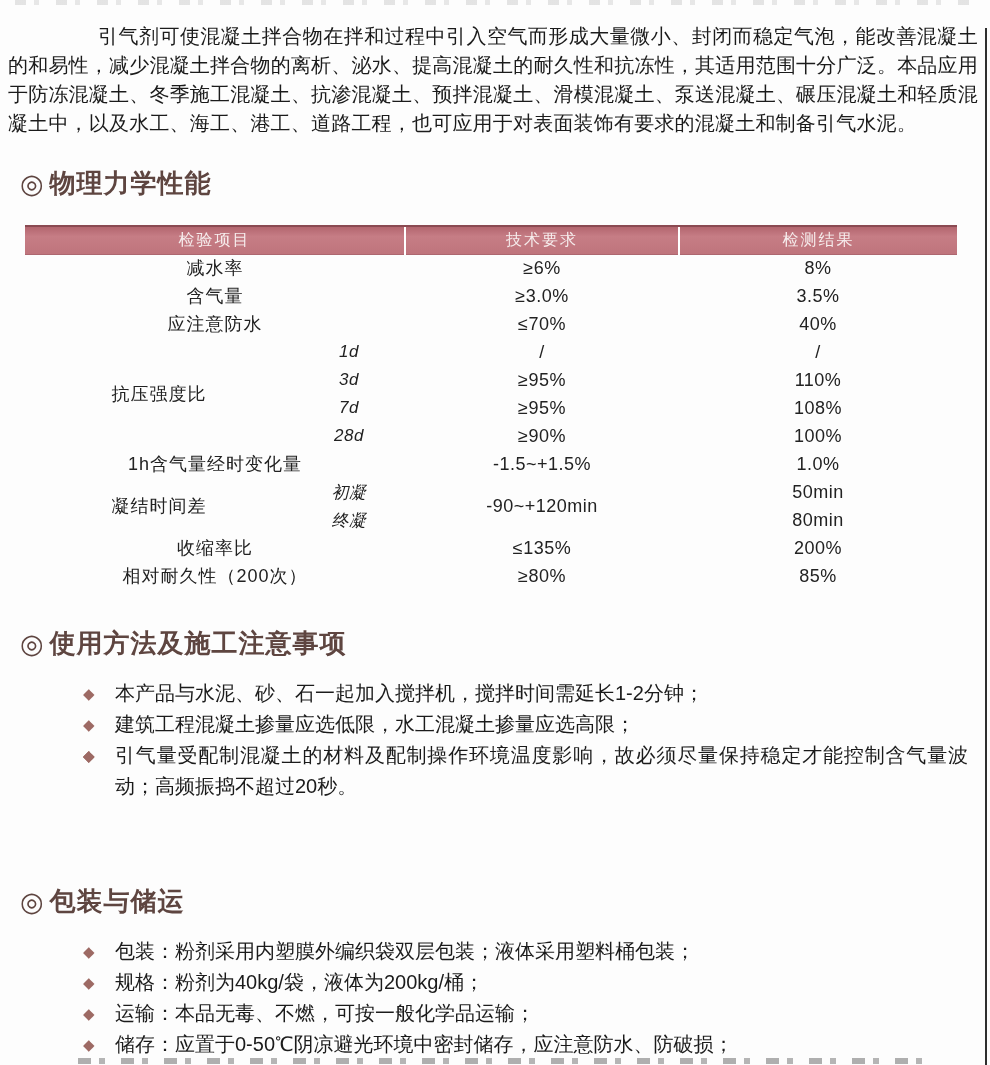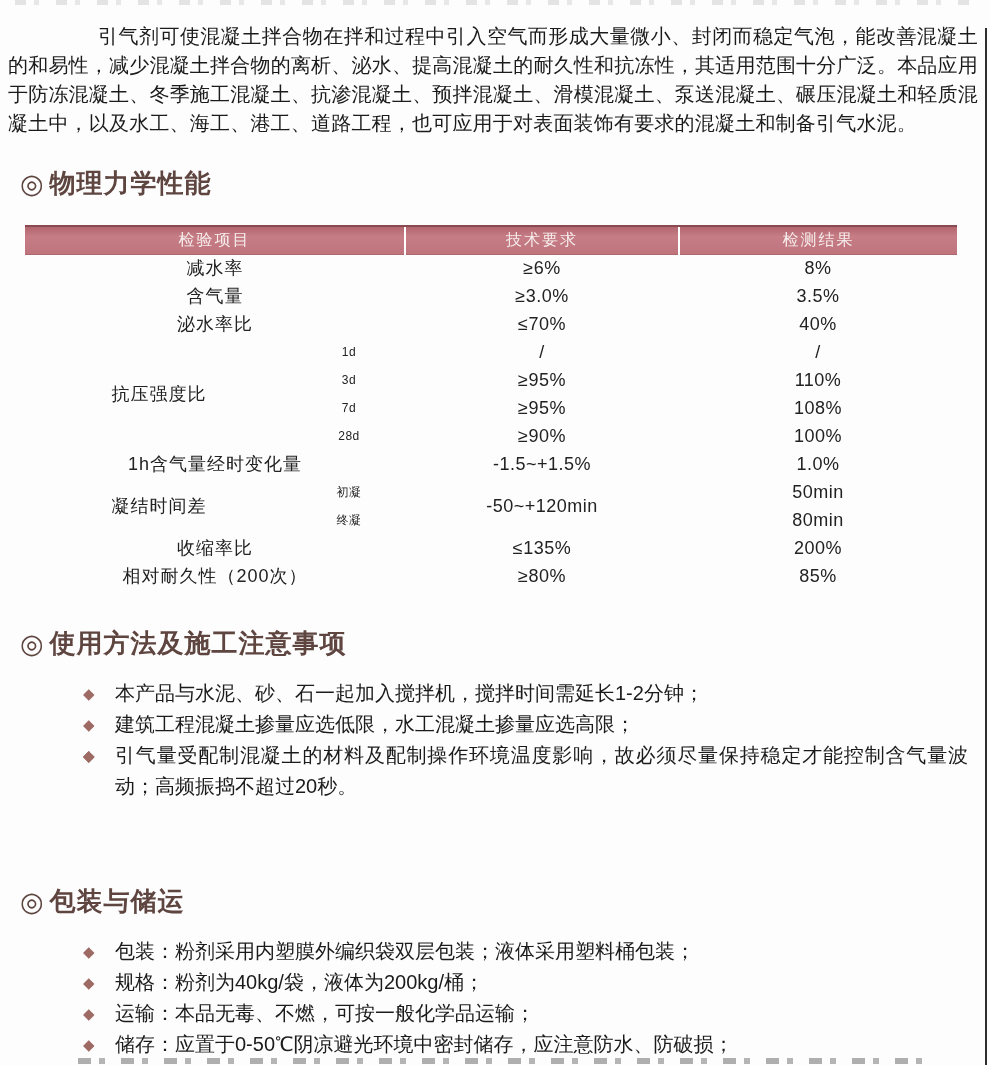--- a/index.html
+++ b/index.html
@@ -137,7 +137,7 @@
         <td>3.5%</td>
       </tr>
       <tr>
-        <td colspan="2" class="item">泌水率比</td>
+        <td colspan="2" class="item">应注意防水</td>
         <td>≤70%</td>
         <td>40%</td>
       </tr>

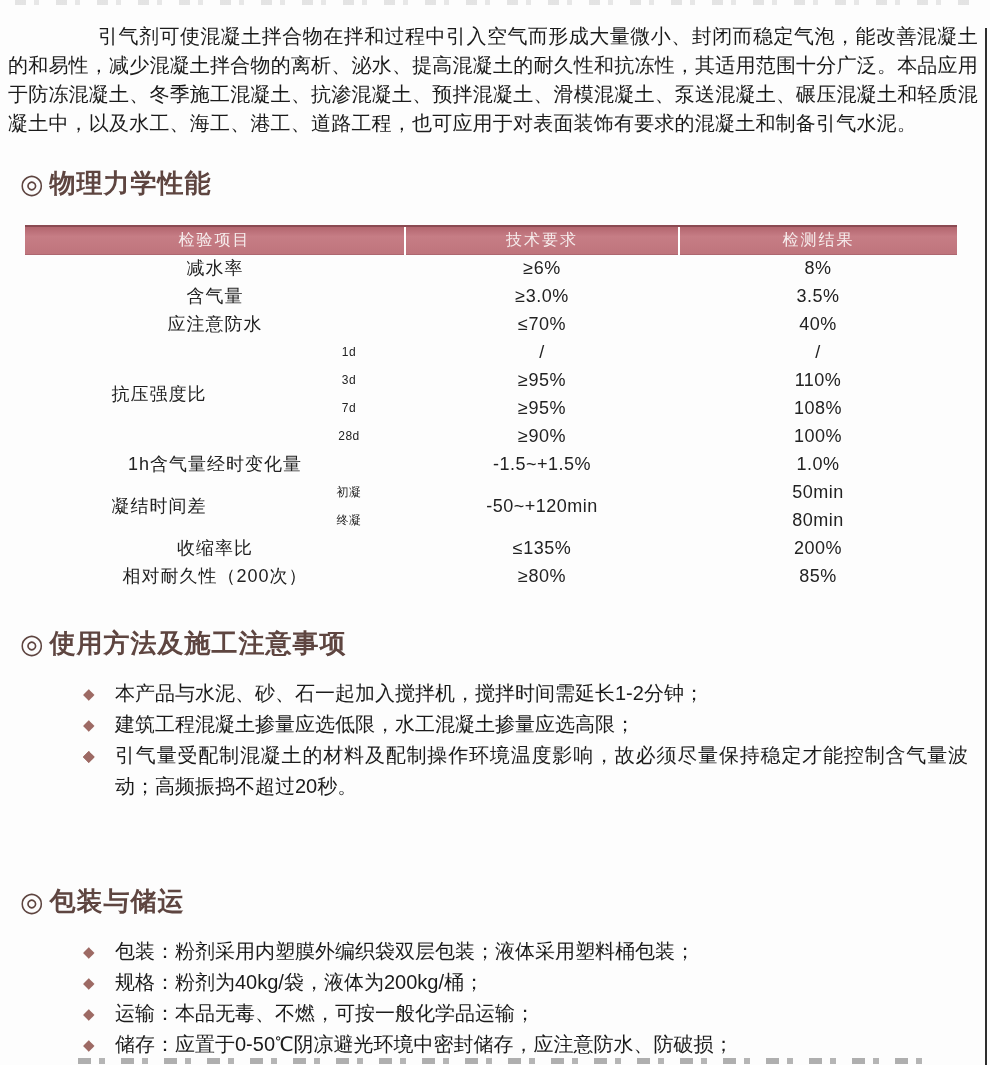--- a/index.html
+++ b/index.html
@@ -74,7 +74,7 @@
     letter-spacing: 0.5px;
   }
   .perf-table td.item { letter-spacing: 1px; text-align: center; }
-  .perf-table td.sub  { font-size: 12px; }
+  .perf-table td.sub  { font-size: 17px; font-style: italic; }
   
   .bullets {
     position: absolute; left: 82px; width: 886px;

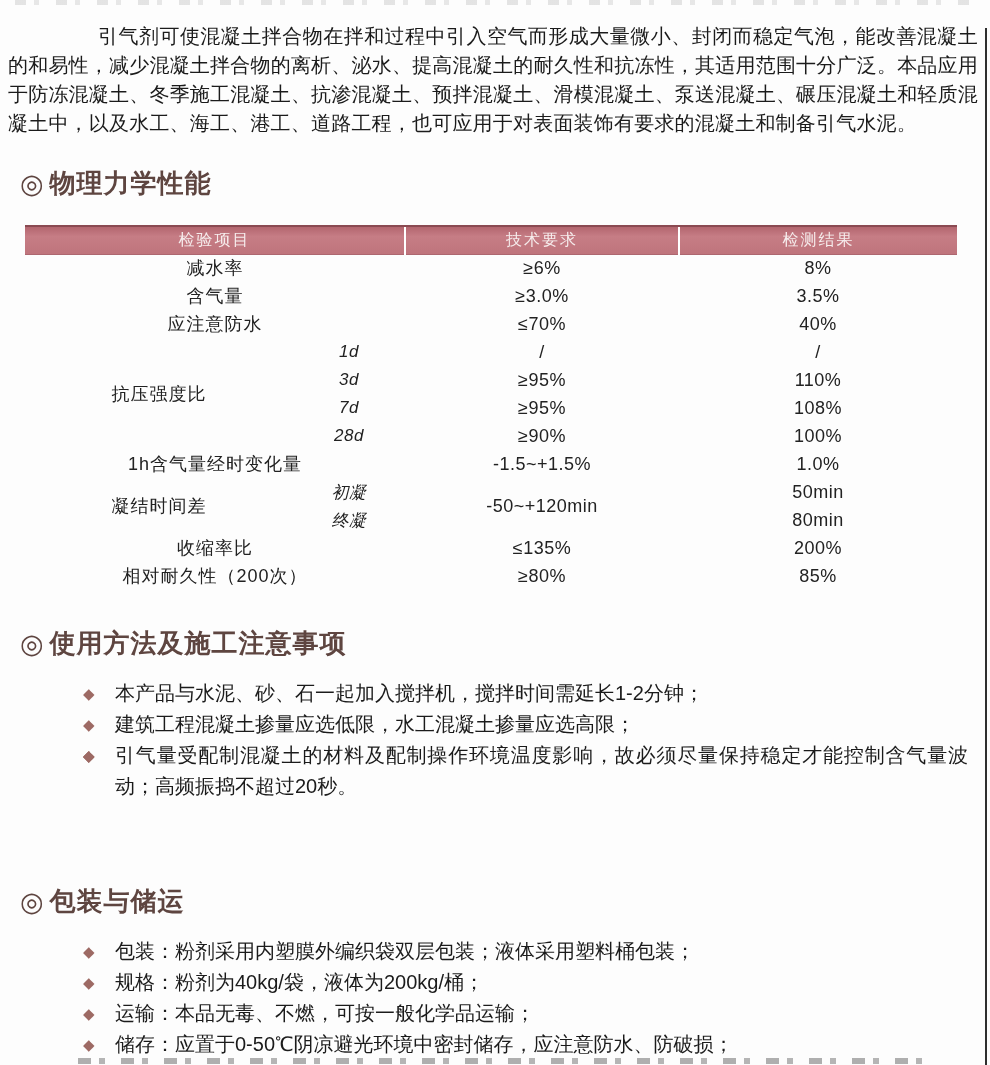--- a/index.html
+++ b/index.html
@@ -170,7 +170,7 @@
       <tr>
         <td rowspan="2" class="item">凝结时间差</td>
         <td class="sub">初凝</td>
-        <td rowspan="2">-50~+120min</td>
+        <td rowspan="2">-90~+120min</td>
         <td>50min</td>
       </tr>
       <tr>

